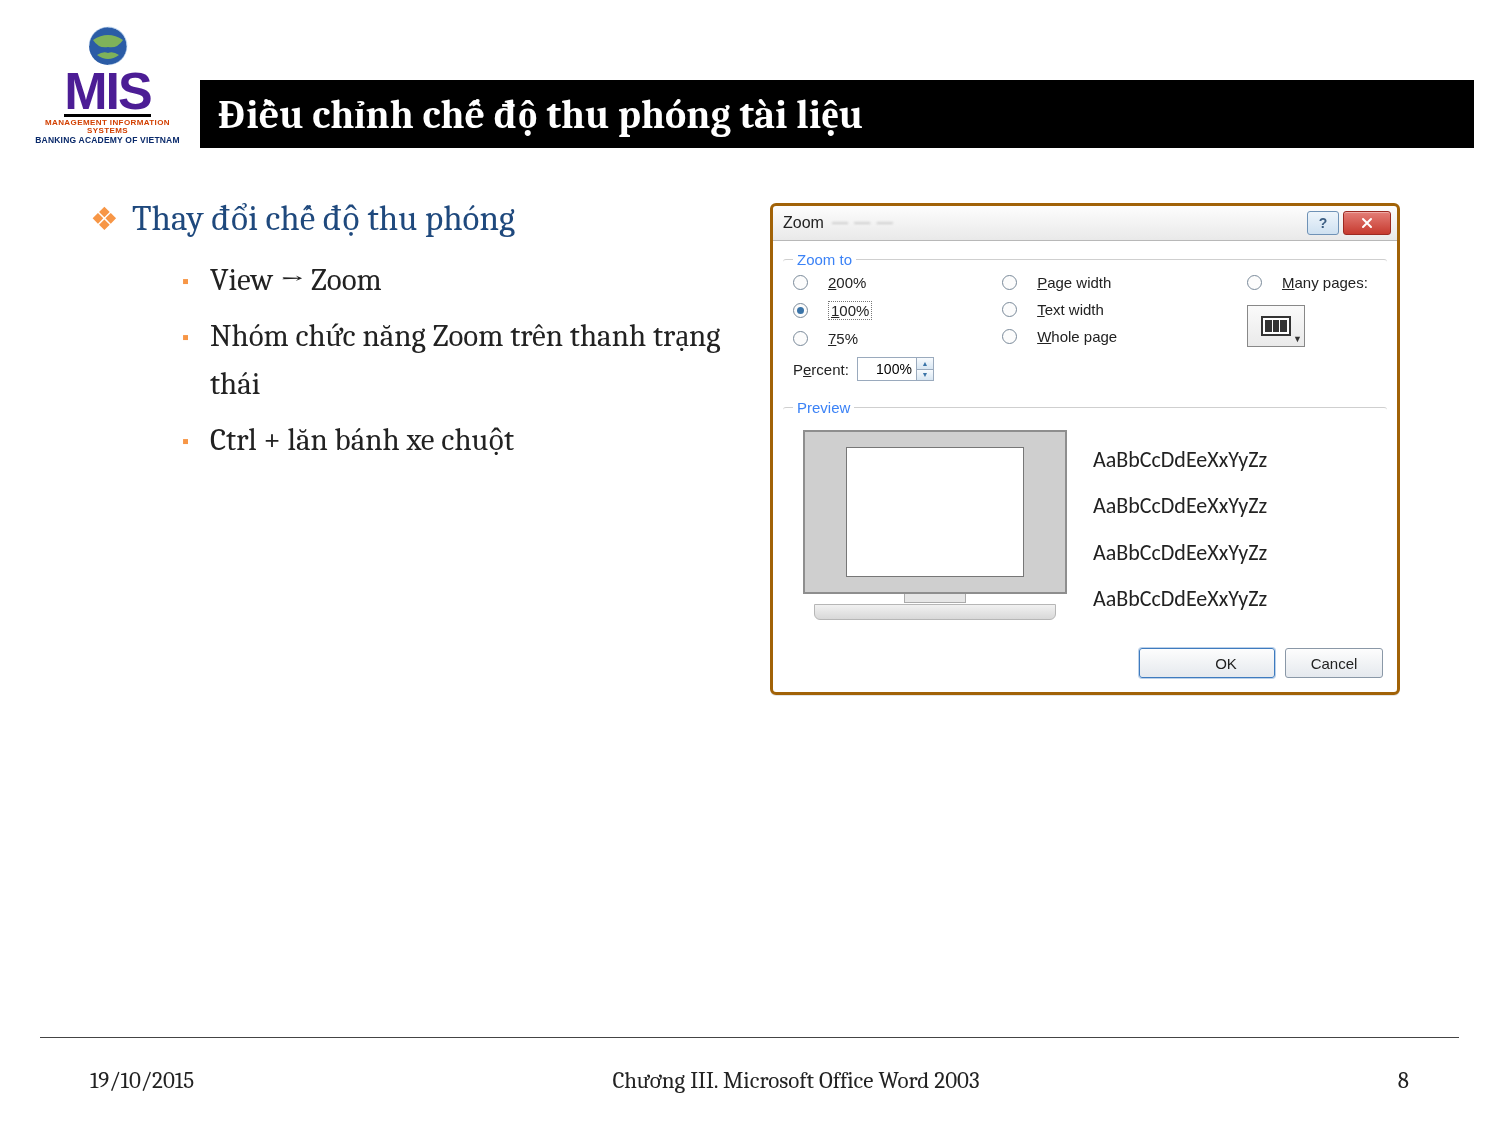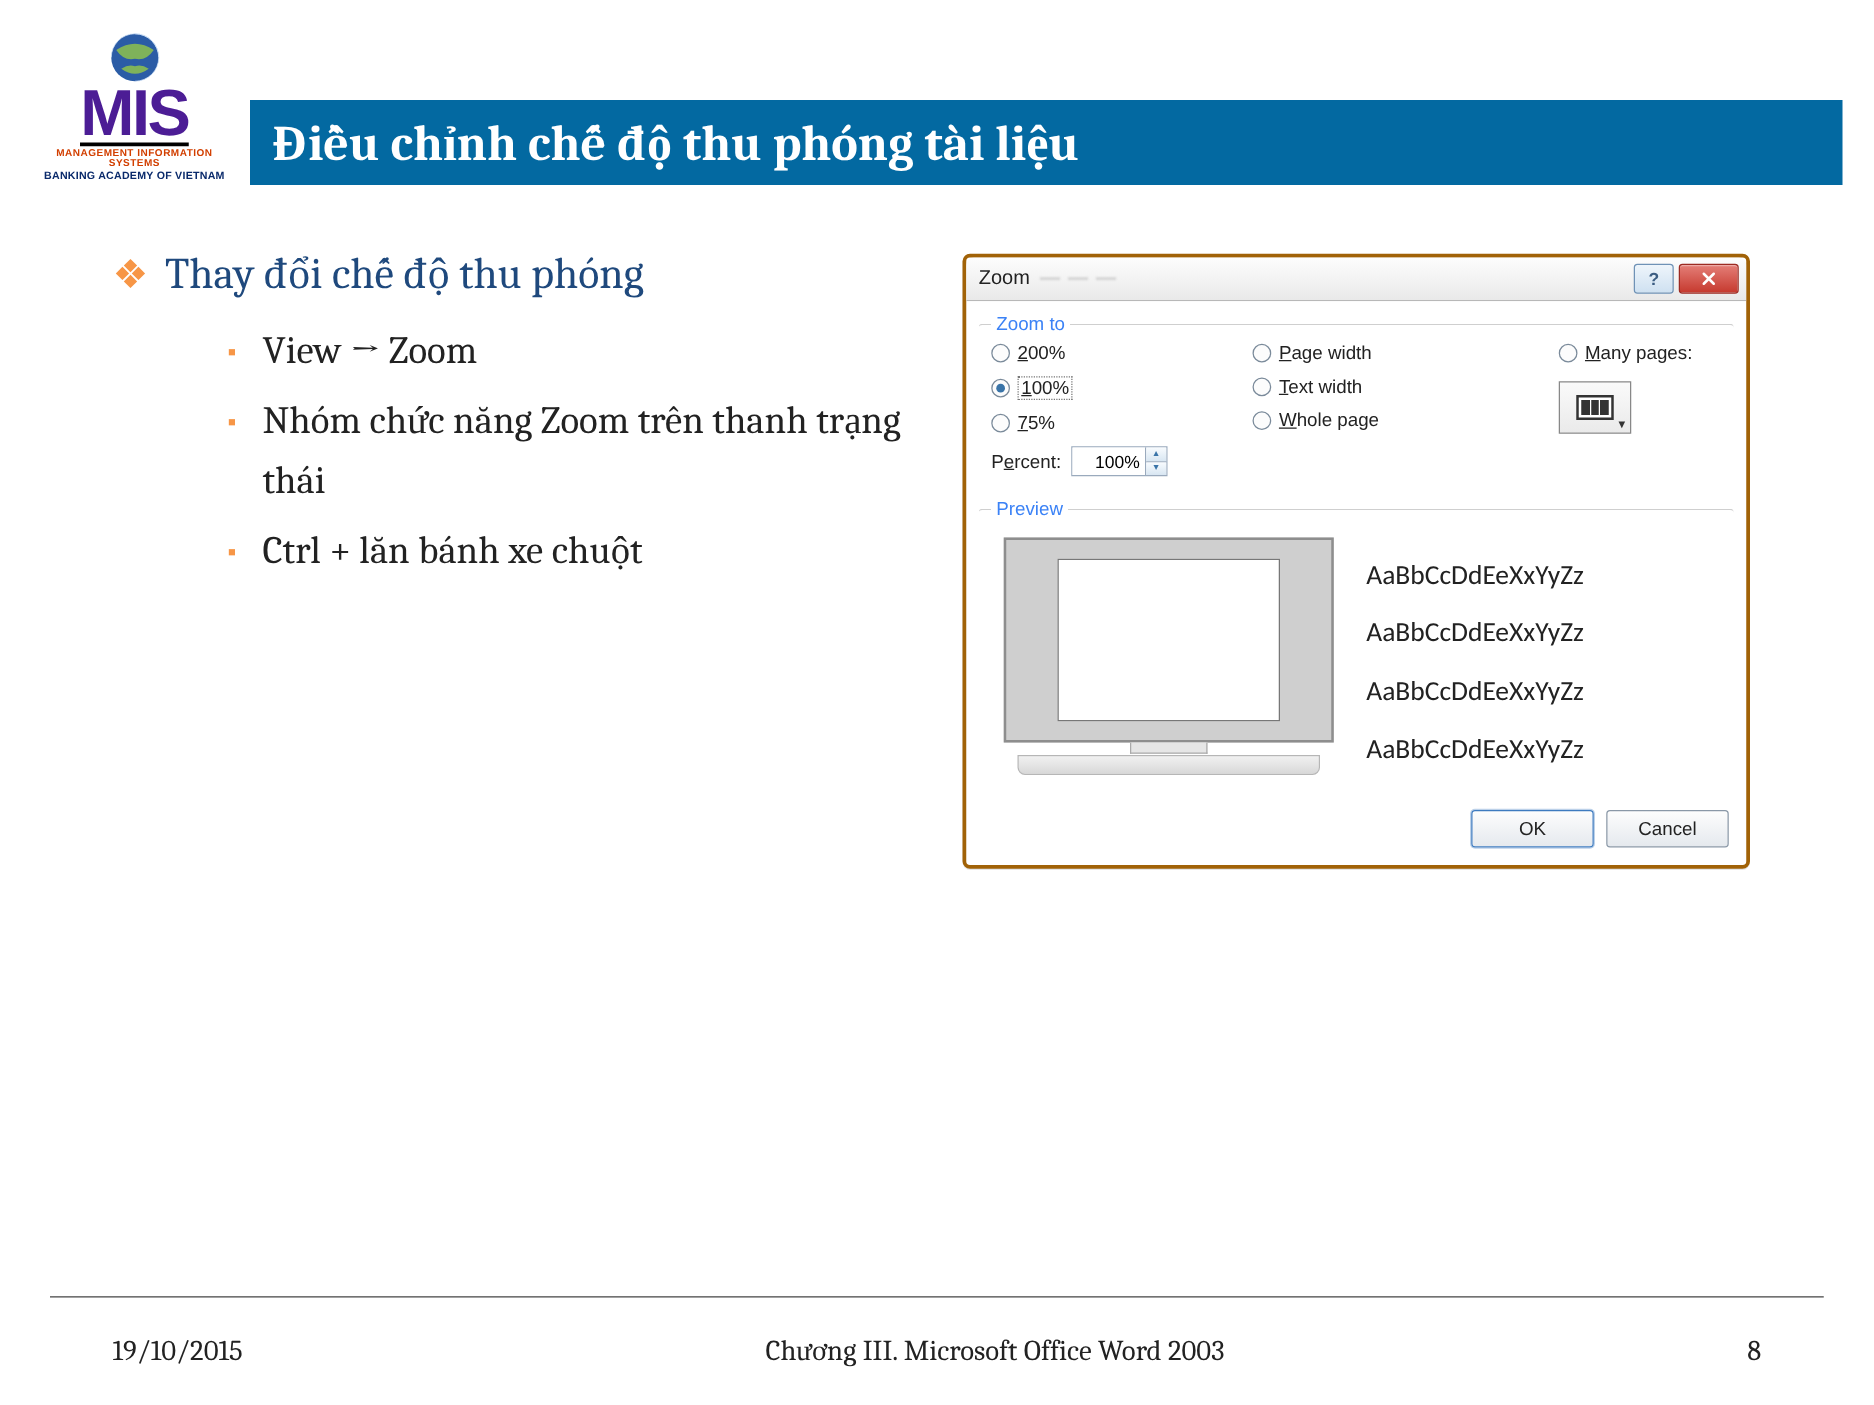--- a/index.html
+++ b/index.html
@@ -63,7 +63,7 @@
     right: 0;
     top: 55px;
     height: 68px;
-    background: #0369a1;
+    background: #000000;
     color: #fff;
     font-size: 40px;
     font-weight: bold;

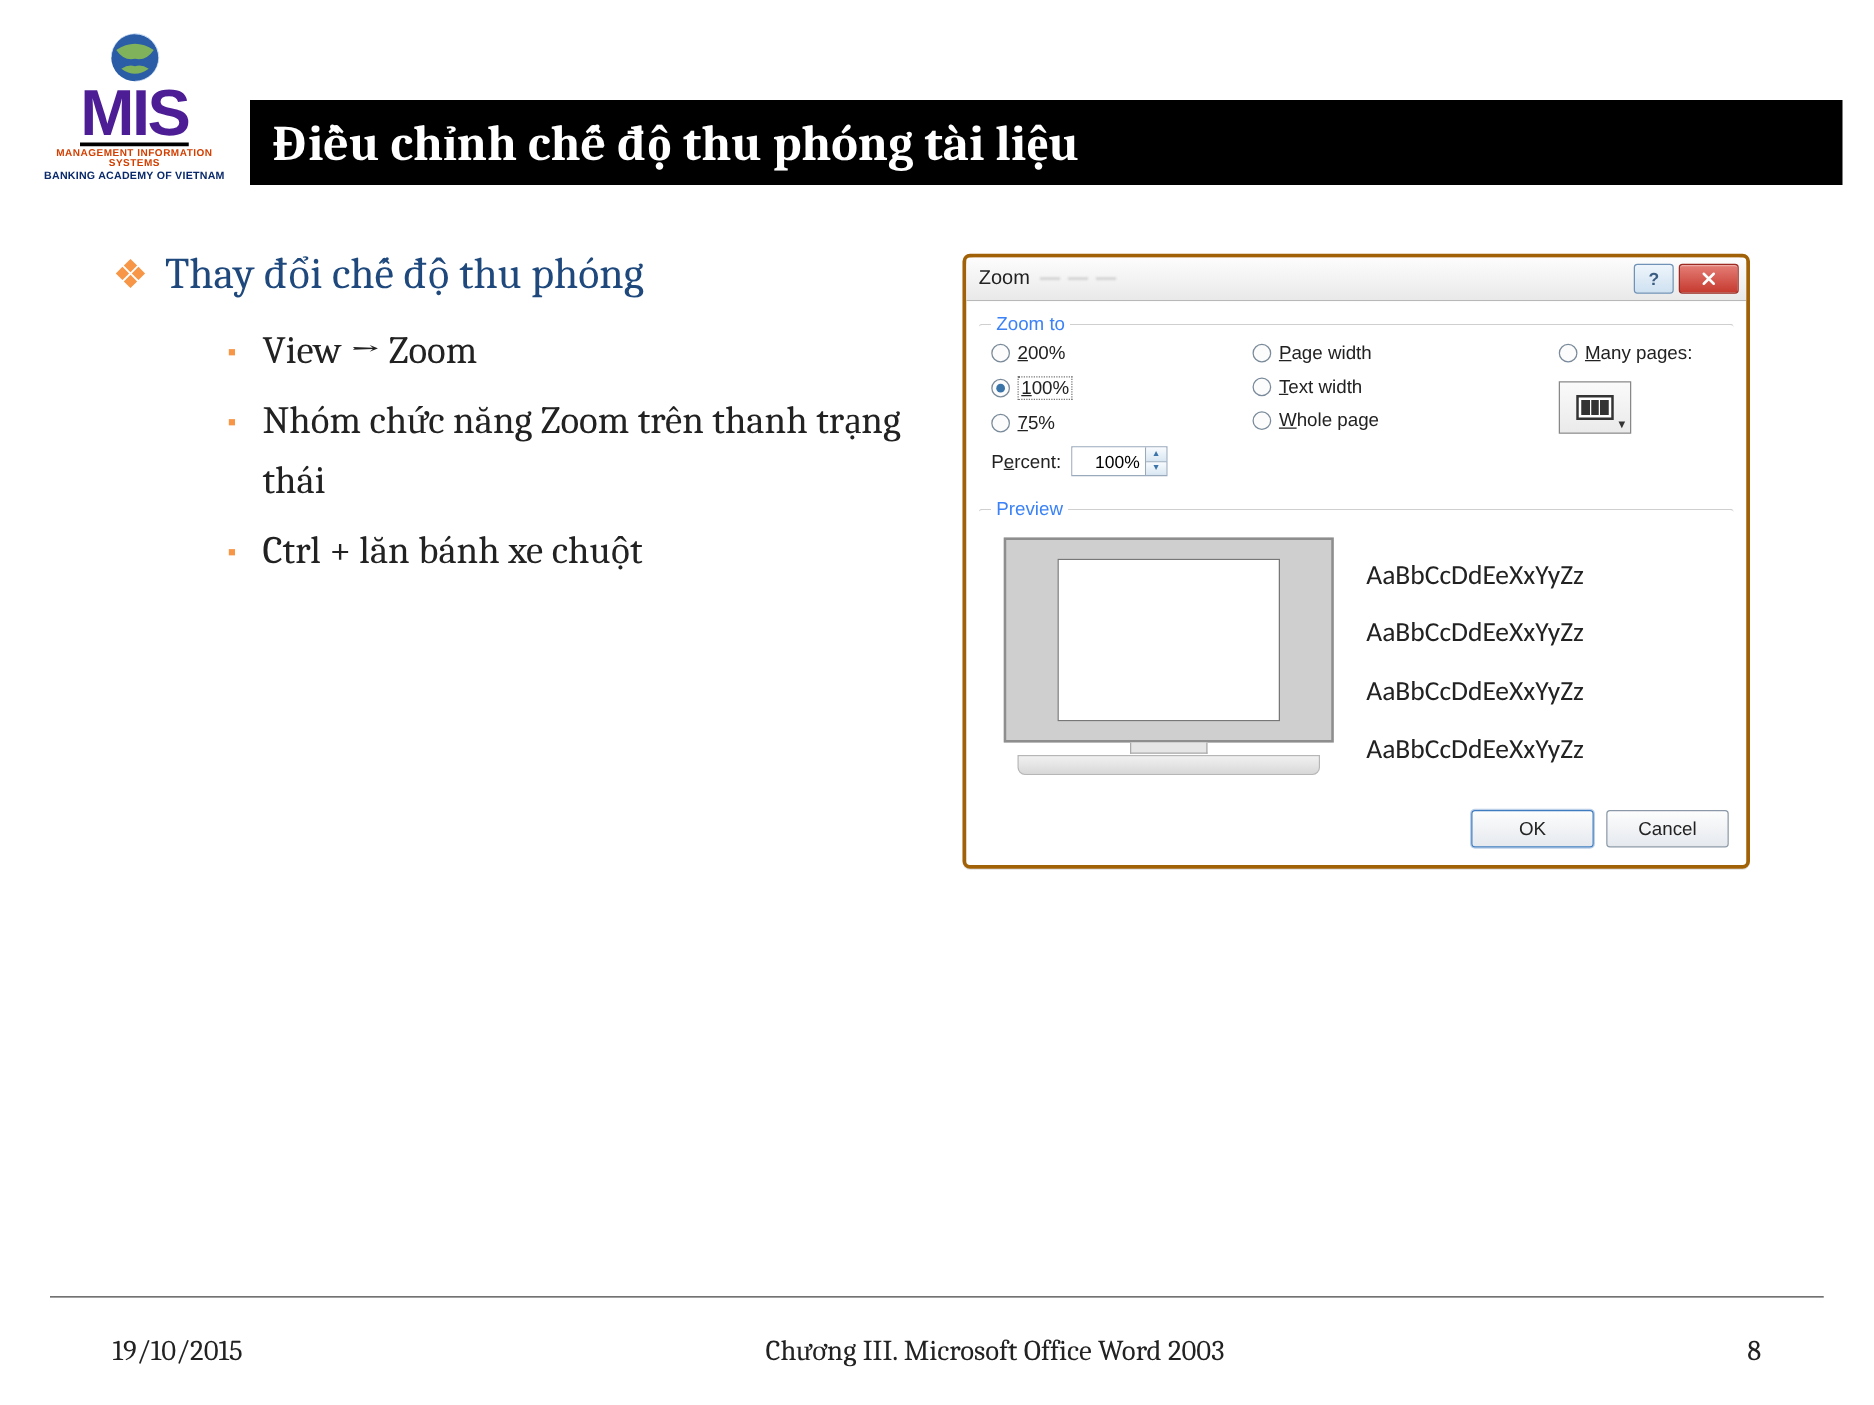--- a/index.html
+++ b/index.html
@@ -192,7 +192,7 @@
   .radio {
     display: flex;
     align-items: center;
-    gap: 6px;
+    gap: 20px;
     font-size: 15px;
   }
   .radio .circ {

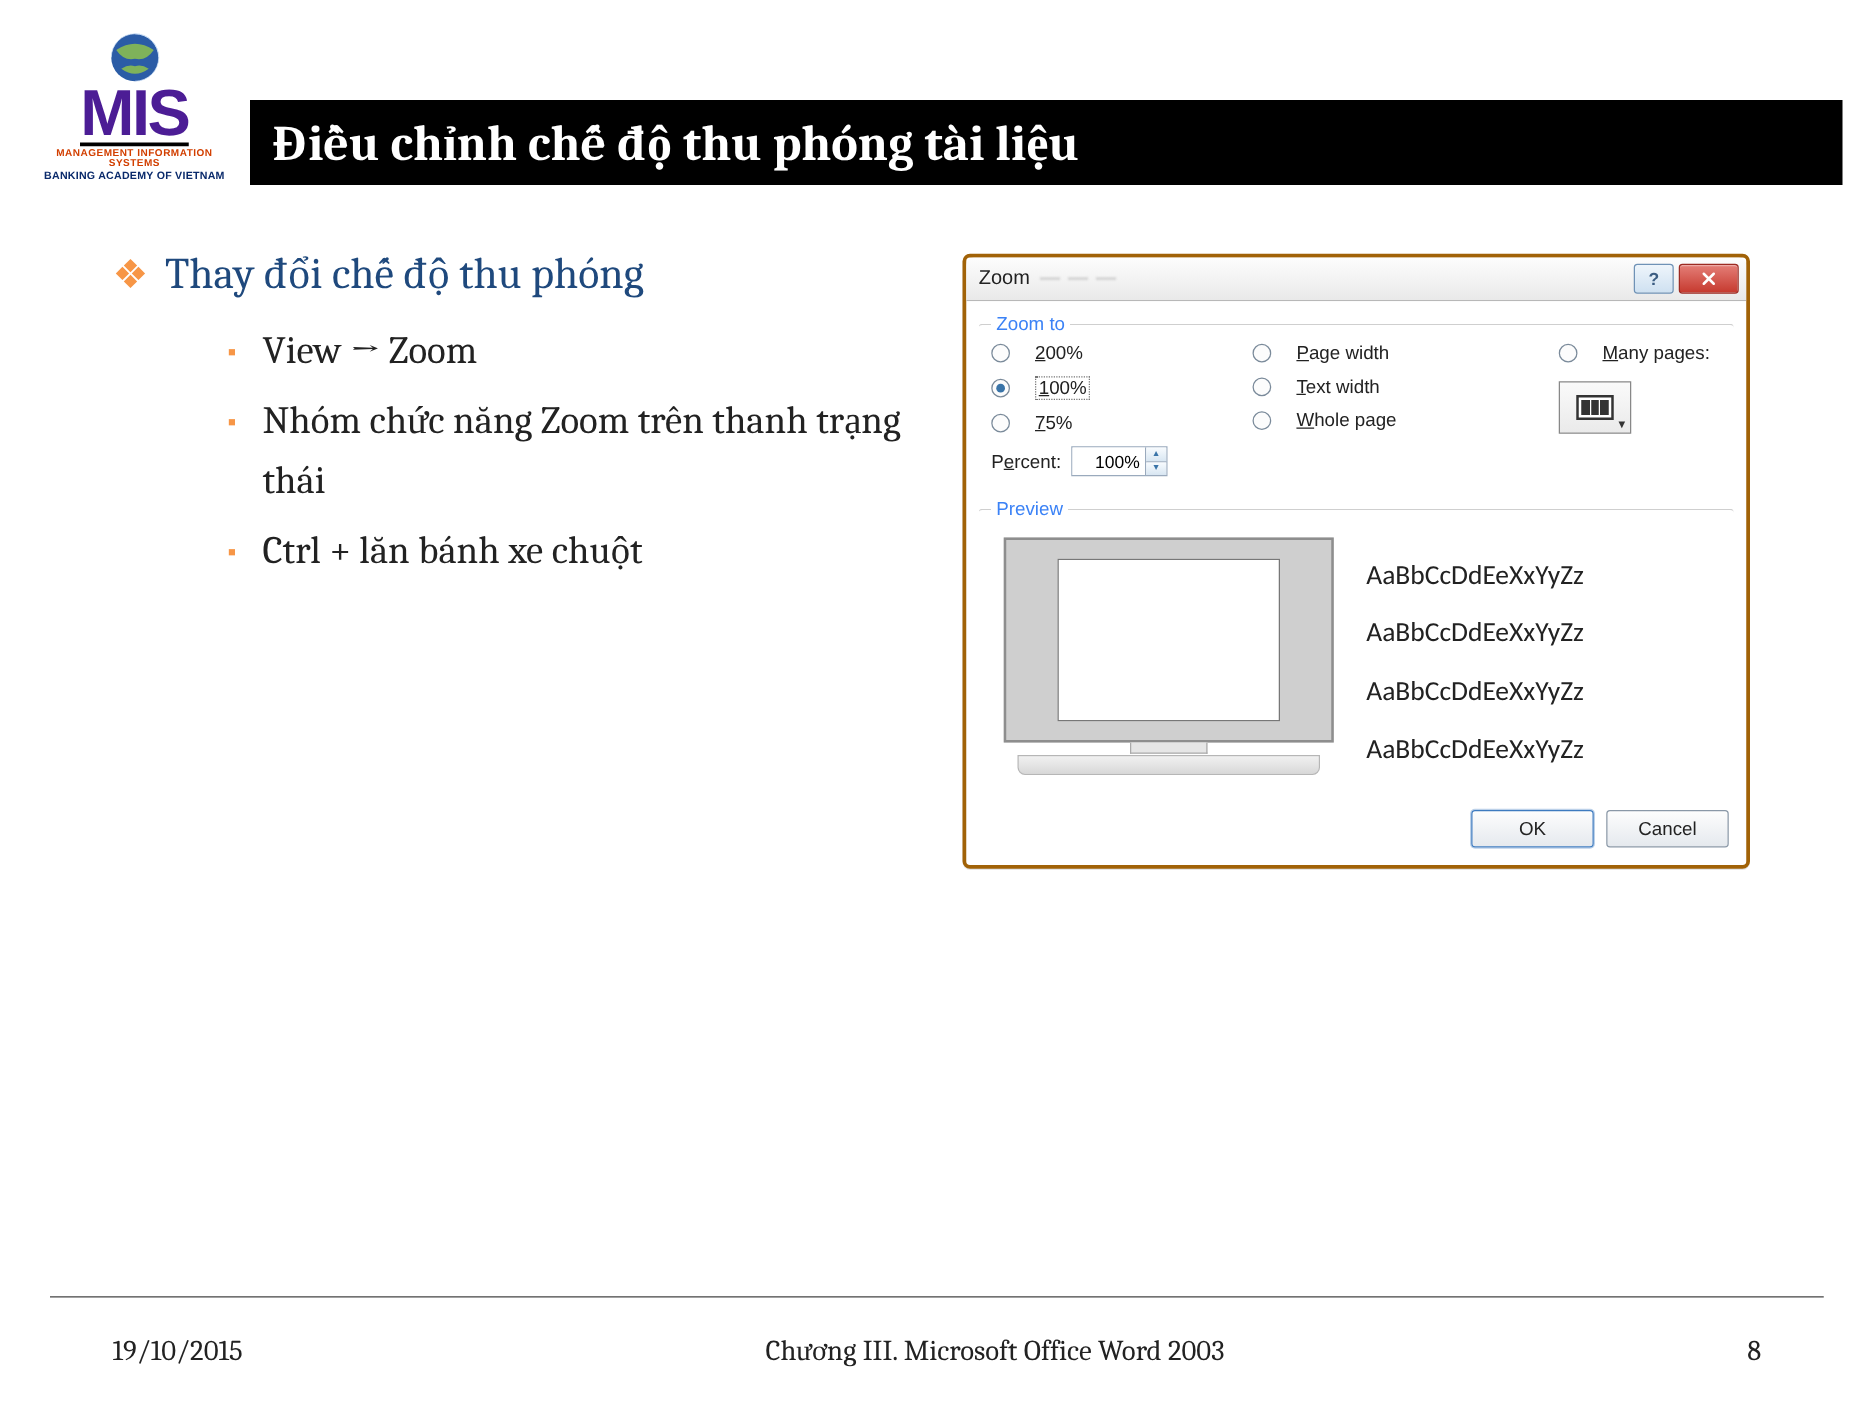--- a/index.html
+++ b/index.html
@@ -371,6 +371,7 @@
   .btn.default {
     border-color: #3e7bbf;
     box-shadow: 0 0 0 1px rgba(62,123,191,0.35);
+    padding-left: 38px;
   }
   .footer {
     position: absolute;

